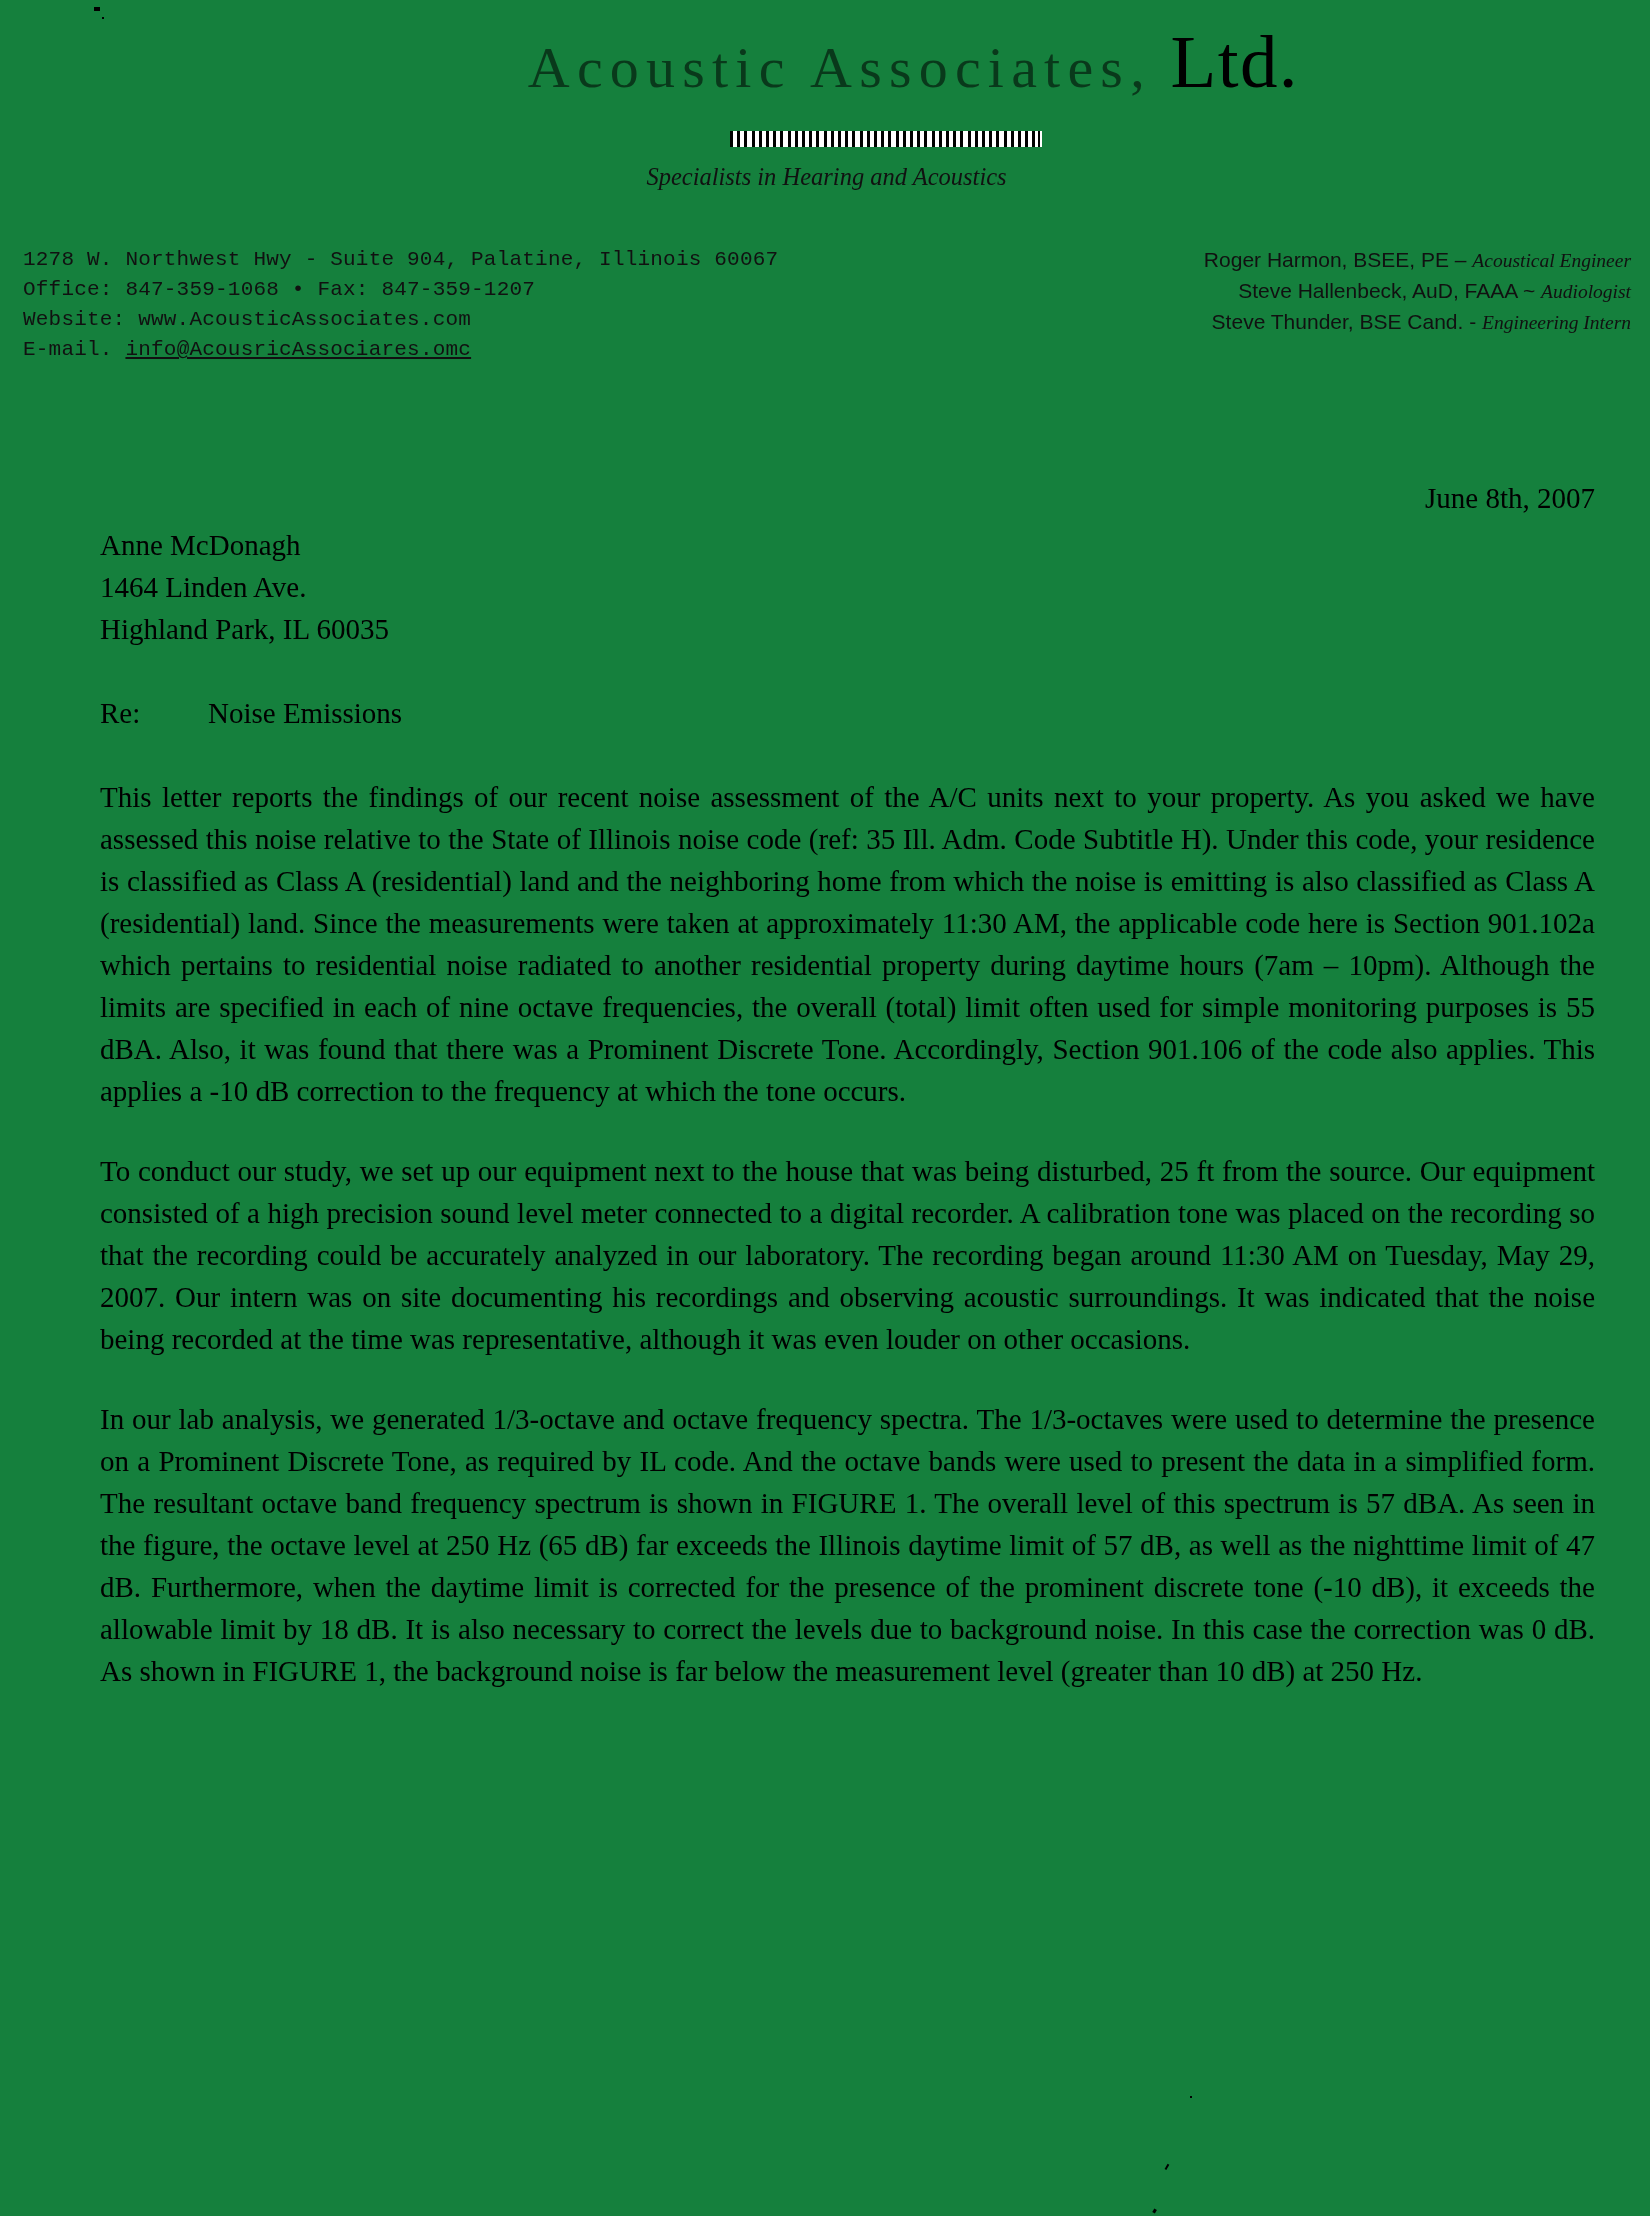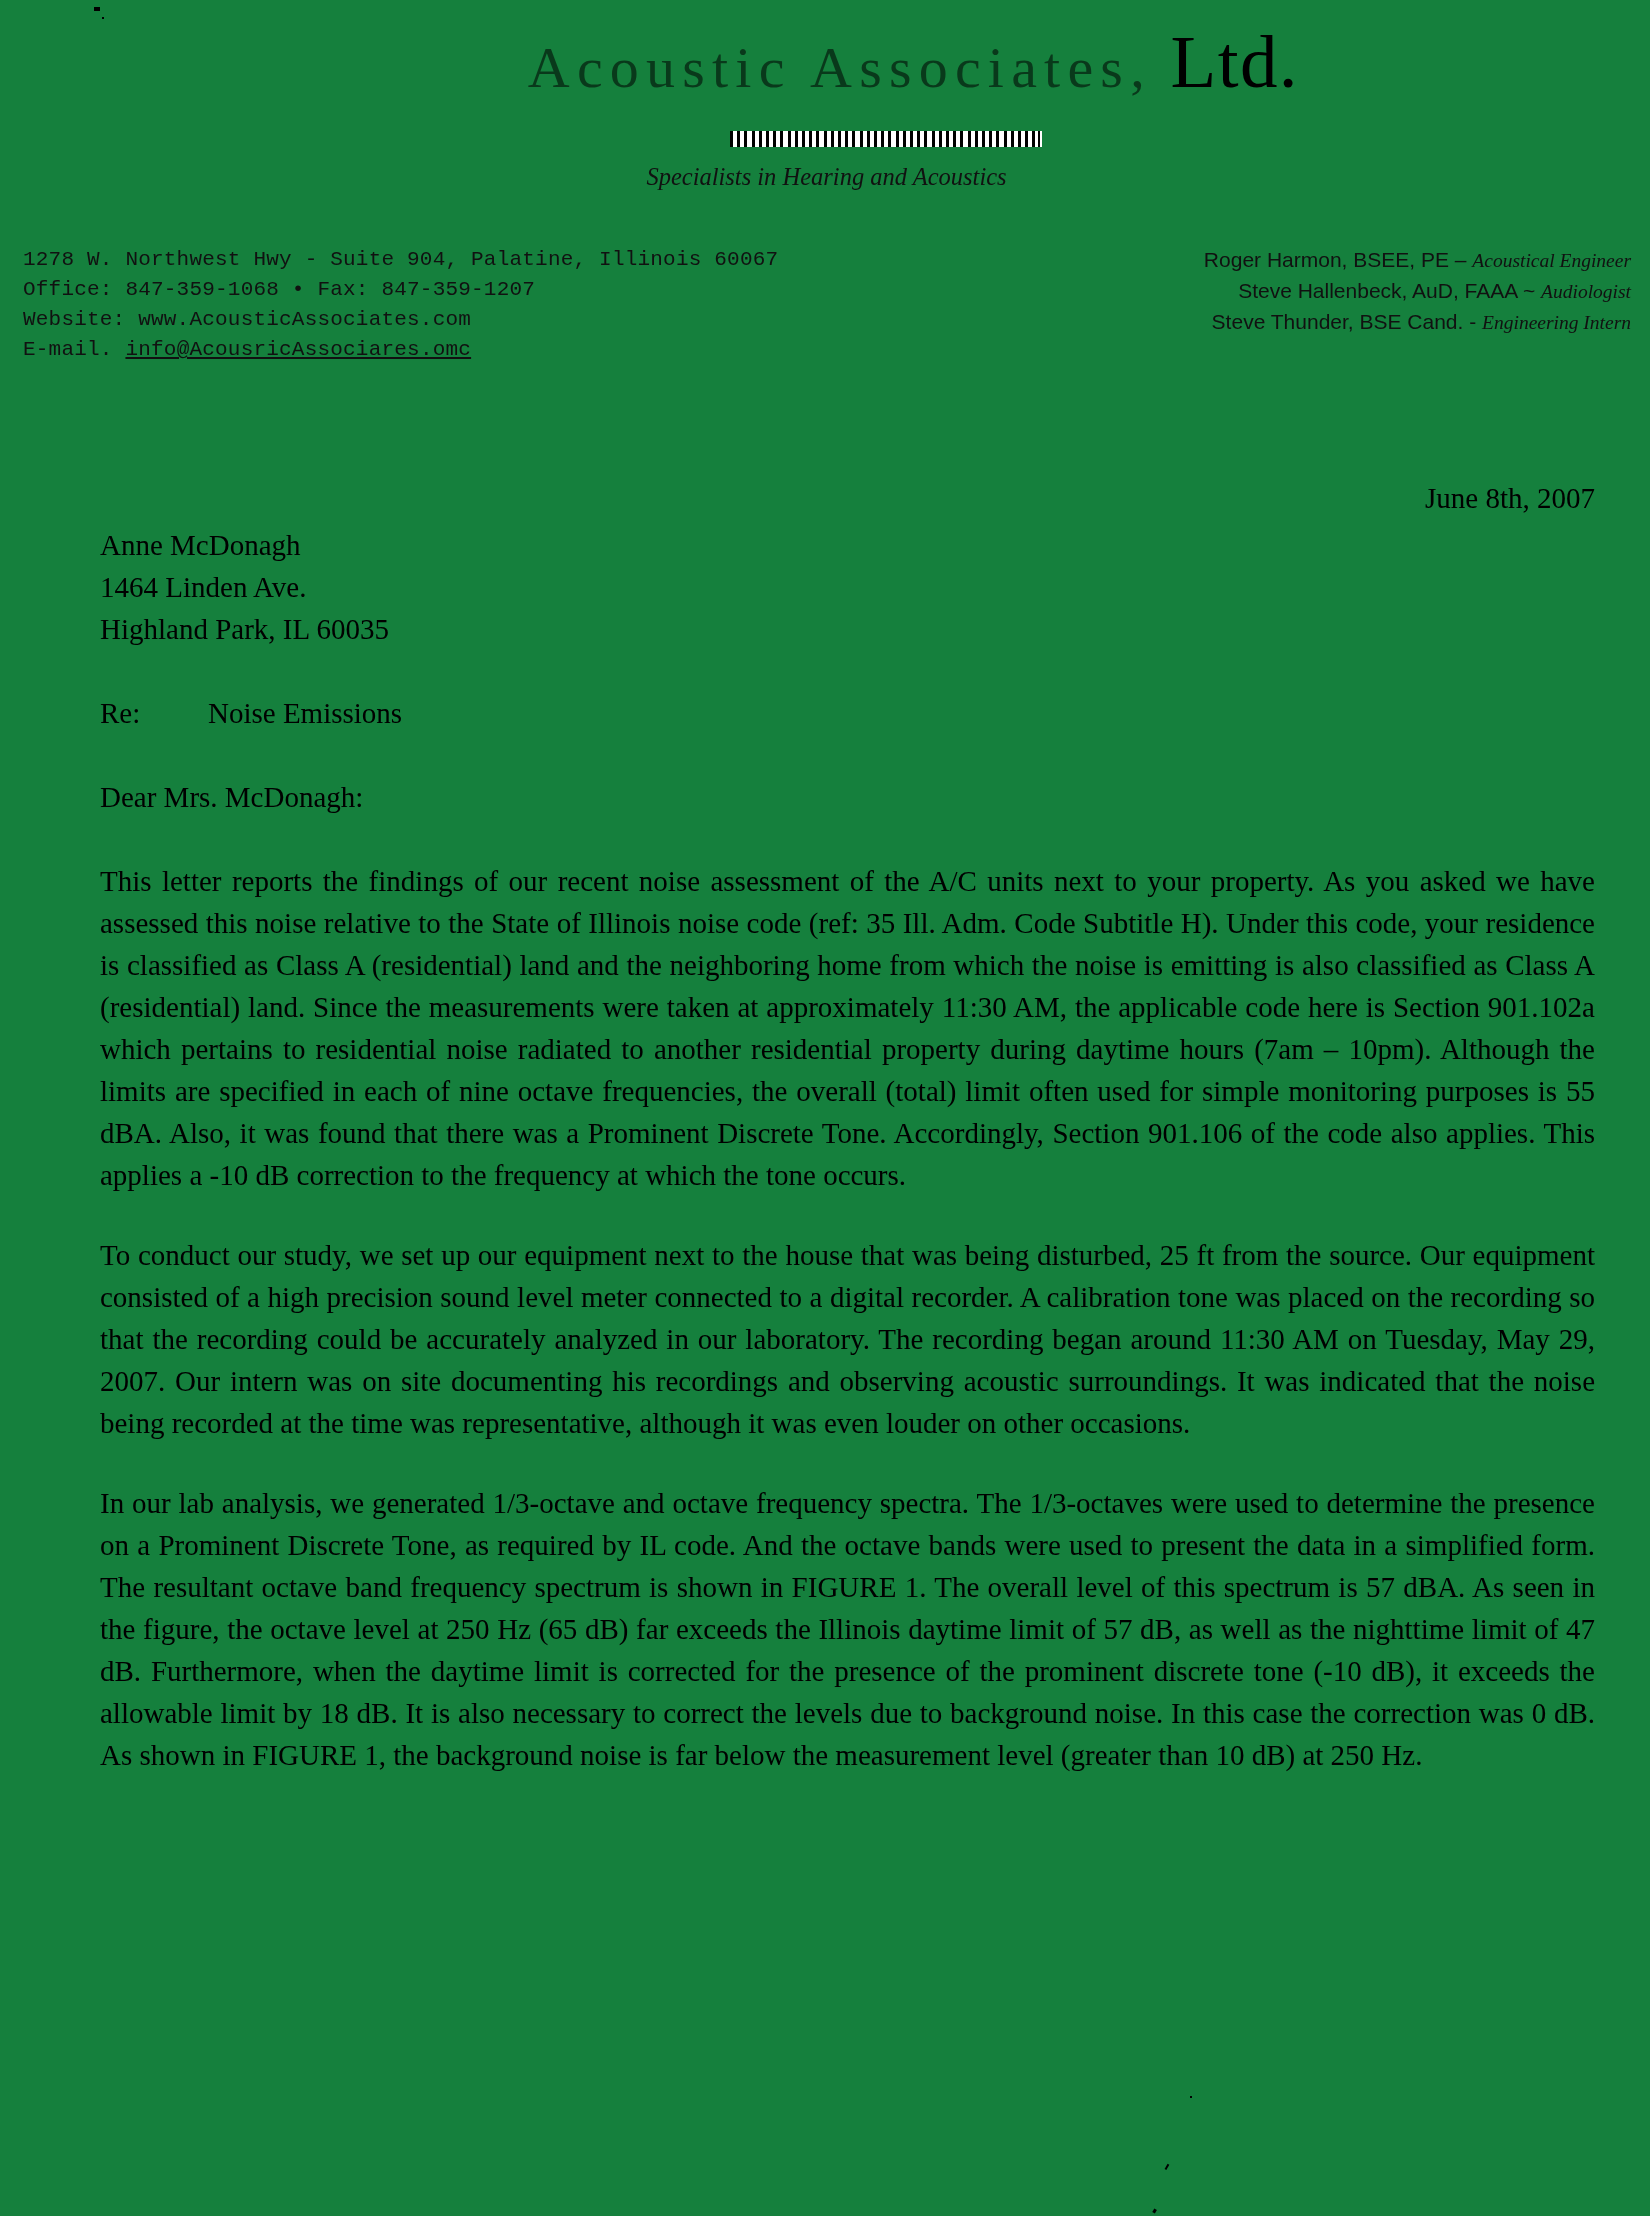--- a/index.html
+++ b/index.html
@@ -96,7 +96,6 @@
     <div class="re">
       <span class="re-label">Re:</span><span>Noise Emissions</span>
     </div>
-    <div class="salutation">Dear Mrs. McDonagh:</div>
     <p class="para">This letter reports the findings of our recent noise assessment of the A/C units next to your property. As you asked we have assessed this noise relative to the State of Illinois noise code (ref: 35 Ill. Adm. Code Subtitle H).  Under this code, your residence is classified as Class A (residential) land and the neighboring home from which the noise is emitting is also classified as Class A (residential) land. Since the measurements were taken at approximately 11:30 AM, the applicable code here is Section 901.102a which pertains to residential noise radiated to another residential property during daytime hours (7am – 10pm). Although the limits are specified in each of nine octave frequencies, the overall (total) limit often used for simple monitoring purposes is 55 dBA. Also, it was found that there was a Prominent Discrete Tone. Accordingly, Section 901.106 of the code also applies. This applies a -10 dB correction to the frequency at which the tone occurs.</p>
     <p class="para">To conduct our study, we set up our equipment next to the house that was being disturbed, 25 ft from the source. Our equipment consisted of a high precision sound level meter connected to a digital recorder. A calibration tone was placed on the recording so that the recording could be accurately analyzed in our laboratory. The recording began around 11:30 AM on Tuesday, May 29, 2007. Our intern was on site documenting his recordings and observing acoustic surroundings. It was indicated that the noise being recorded at the time was representative, although it was even louder on other occasions.</p>
     <p class="para">In our lab analysis, we generated 1/3-octave and octave frequency spectra. The 1/3-octaves were used to determine the presence on a Prominent Discrete Tone, as required by IL code. And the octave bands were used to present the data in a simplified form. The resultant octave band frequency spectrum is shown in FIGURE 1. The overall level of this spectrum is 57 dBA. As seen in the figure, the octave level at 250 Hz (65 dB) far exceeds the Illinois daytime limit of 57 dB, as well as the nighttime limit of 47 dB. Furthermore, when the daytime limit is corrected for the presence of the prominent discrete tone (-10 dB), it exceeds the allowable limit by 18 dB. It is also necessary to correct the levels due to background noise. In this case the correction was 0 dB. As shown in FIGURE 1, the background noise is far below the measurement level (greater than 10 dB) at 250 Hz.</p>

